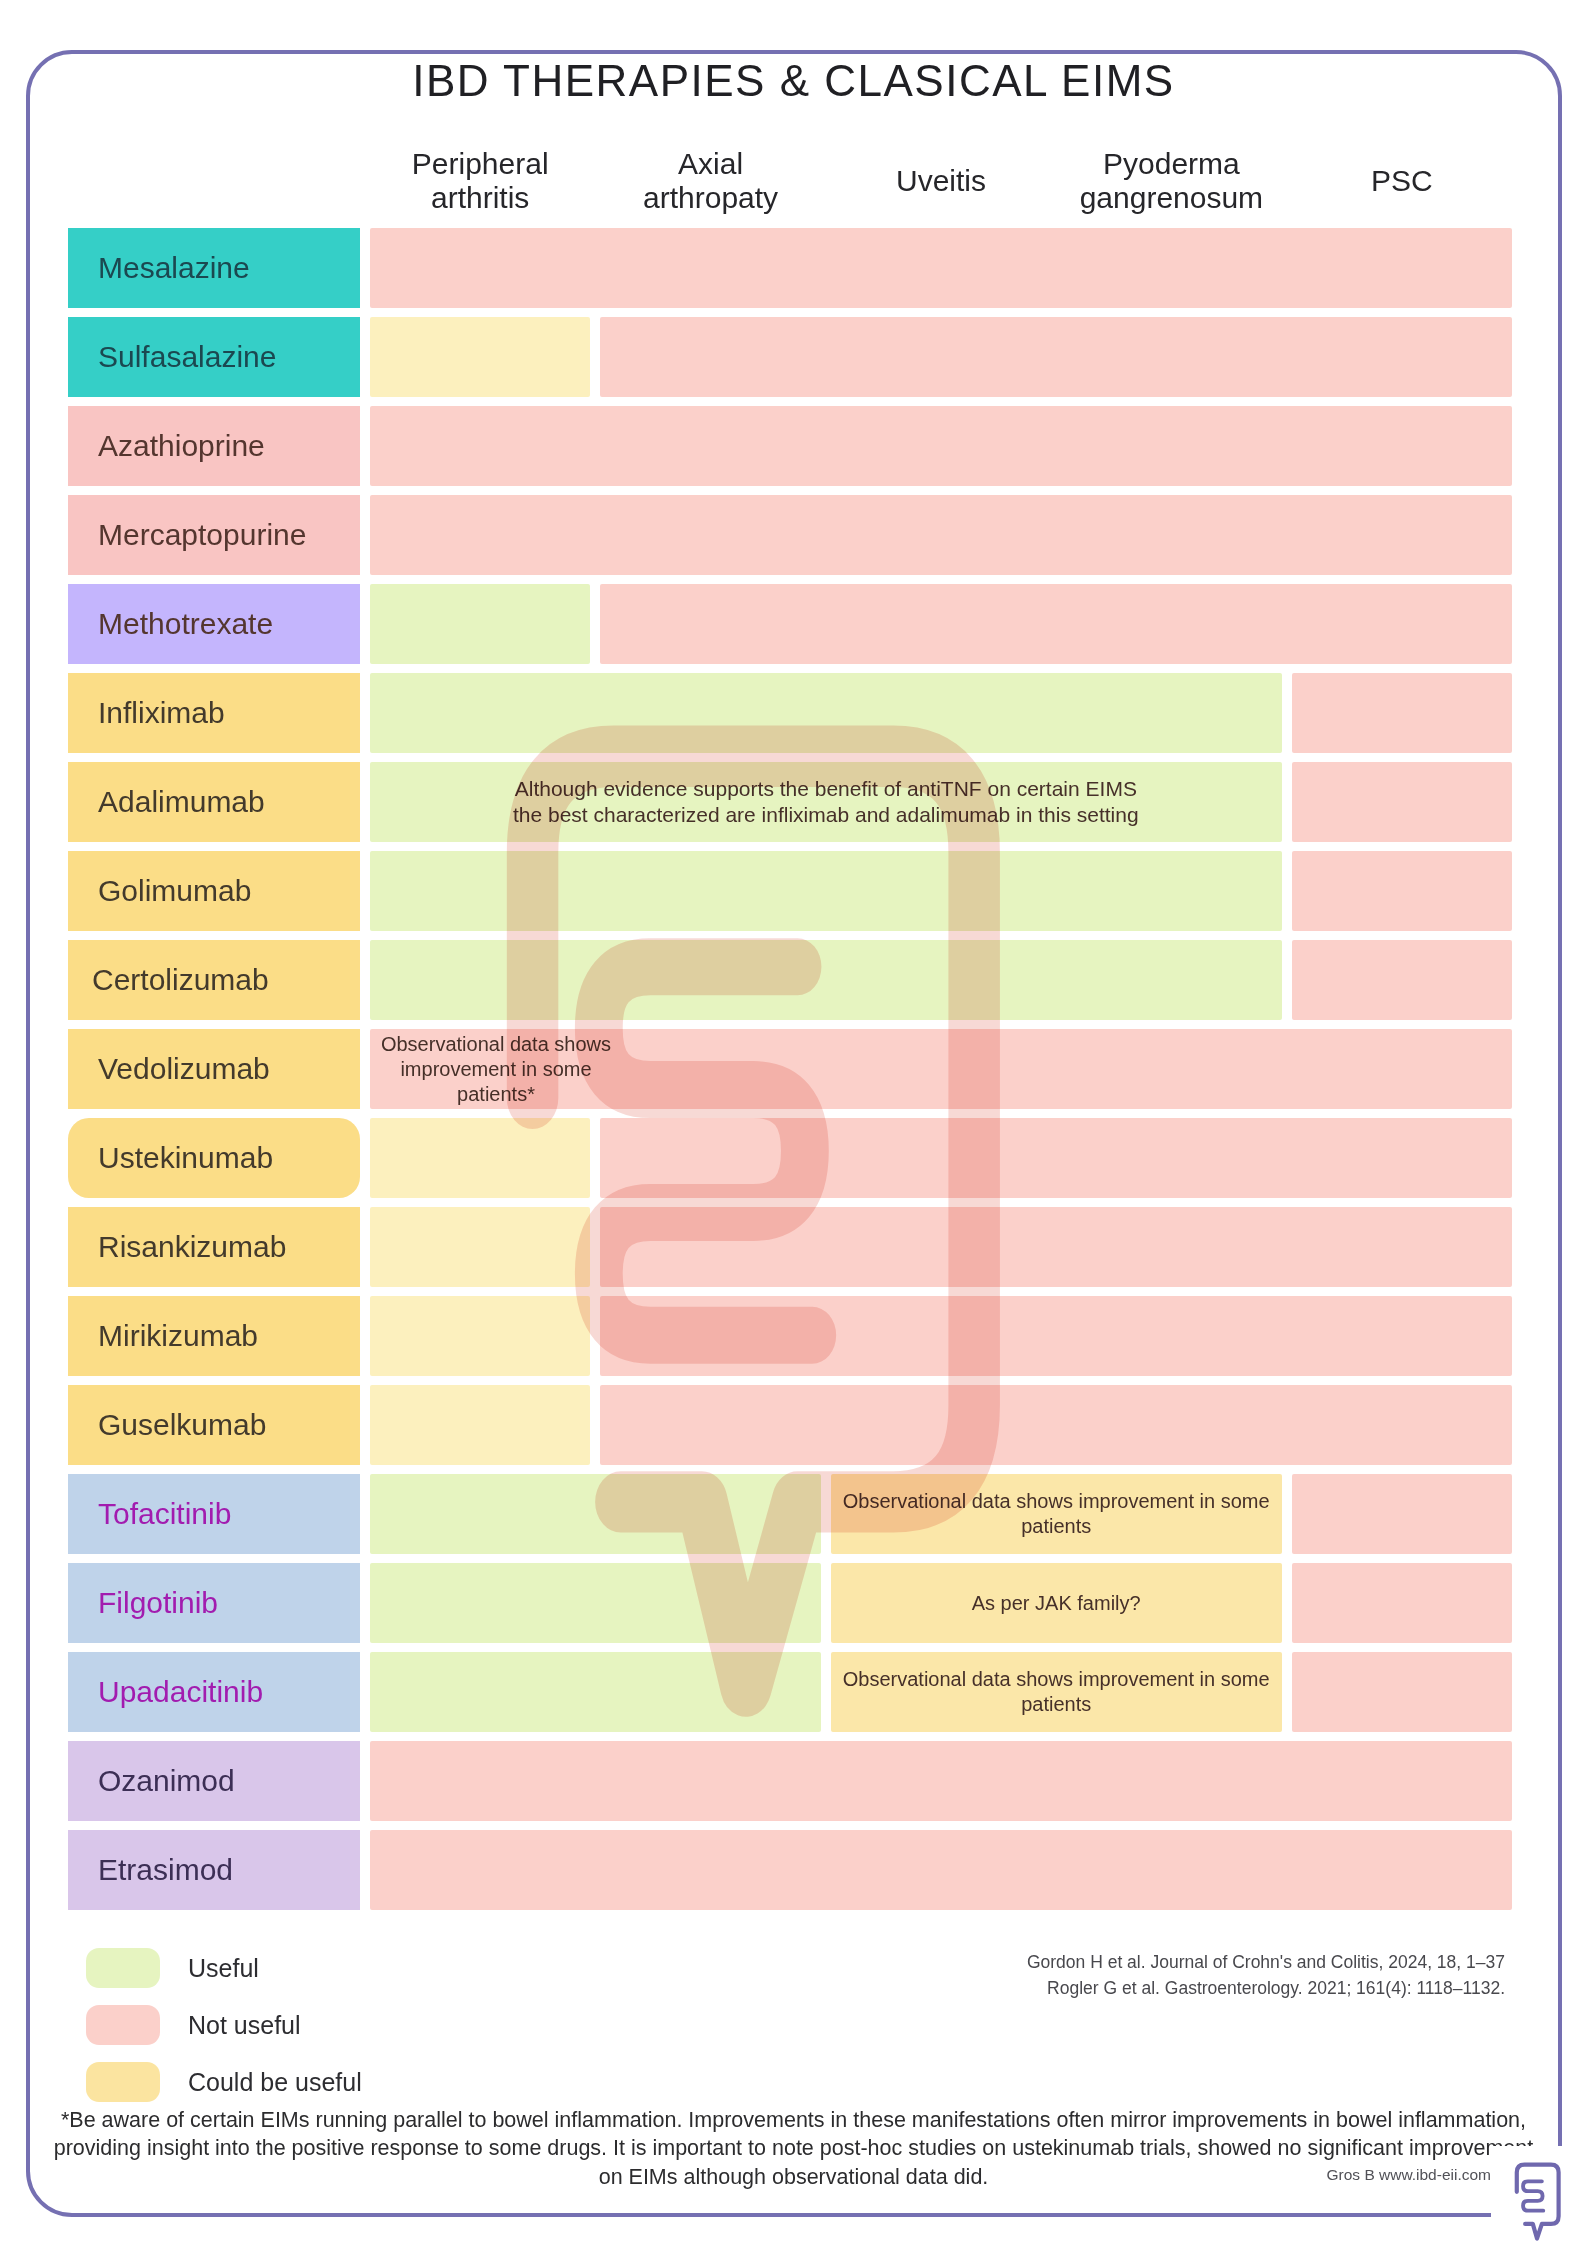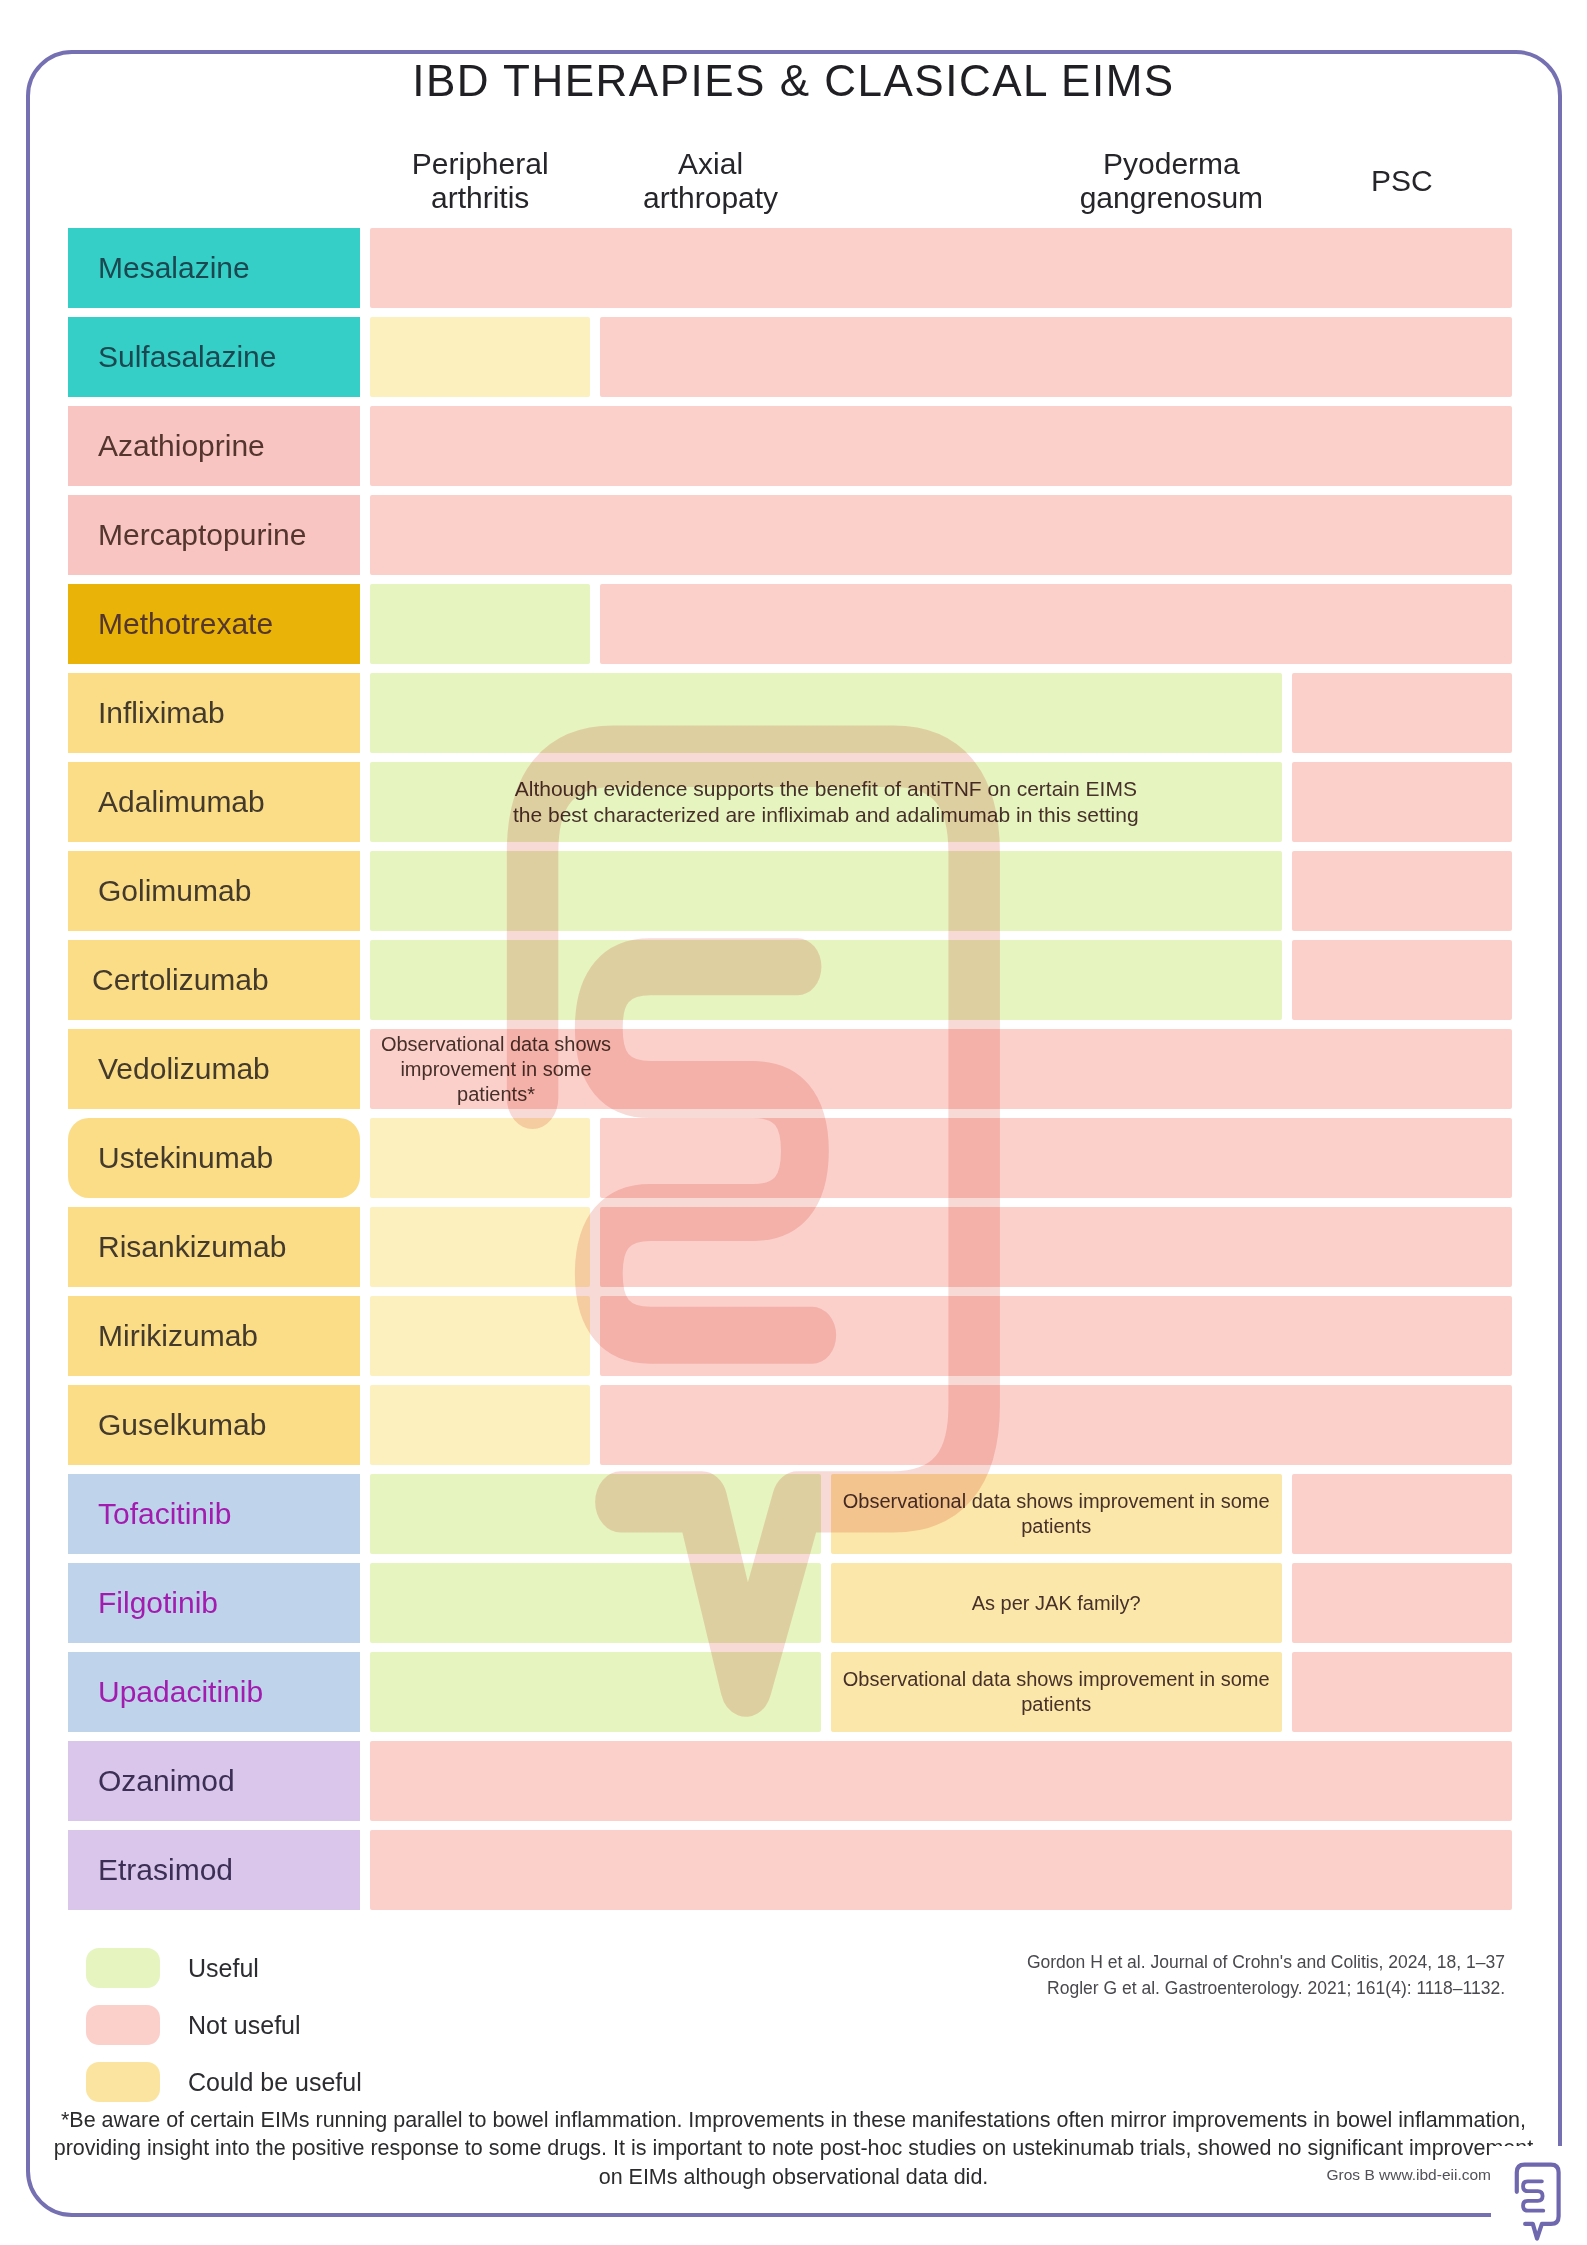--- a/index.html
+++ b/index.html
@@ -59,6 +59,7 @@
     <div class="hrow">
       <div class="hcell h1">Peripheral arthritis</div>
       <div class="hcell h2">Axial arthropaty</div>
+      <div class="hcell h3">Uveitis</div>
       <div class="hcell h4">Pyoderma gangrenosum</div>
       <div class="hcell h5">PSC</div>
     </div>

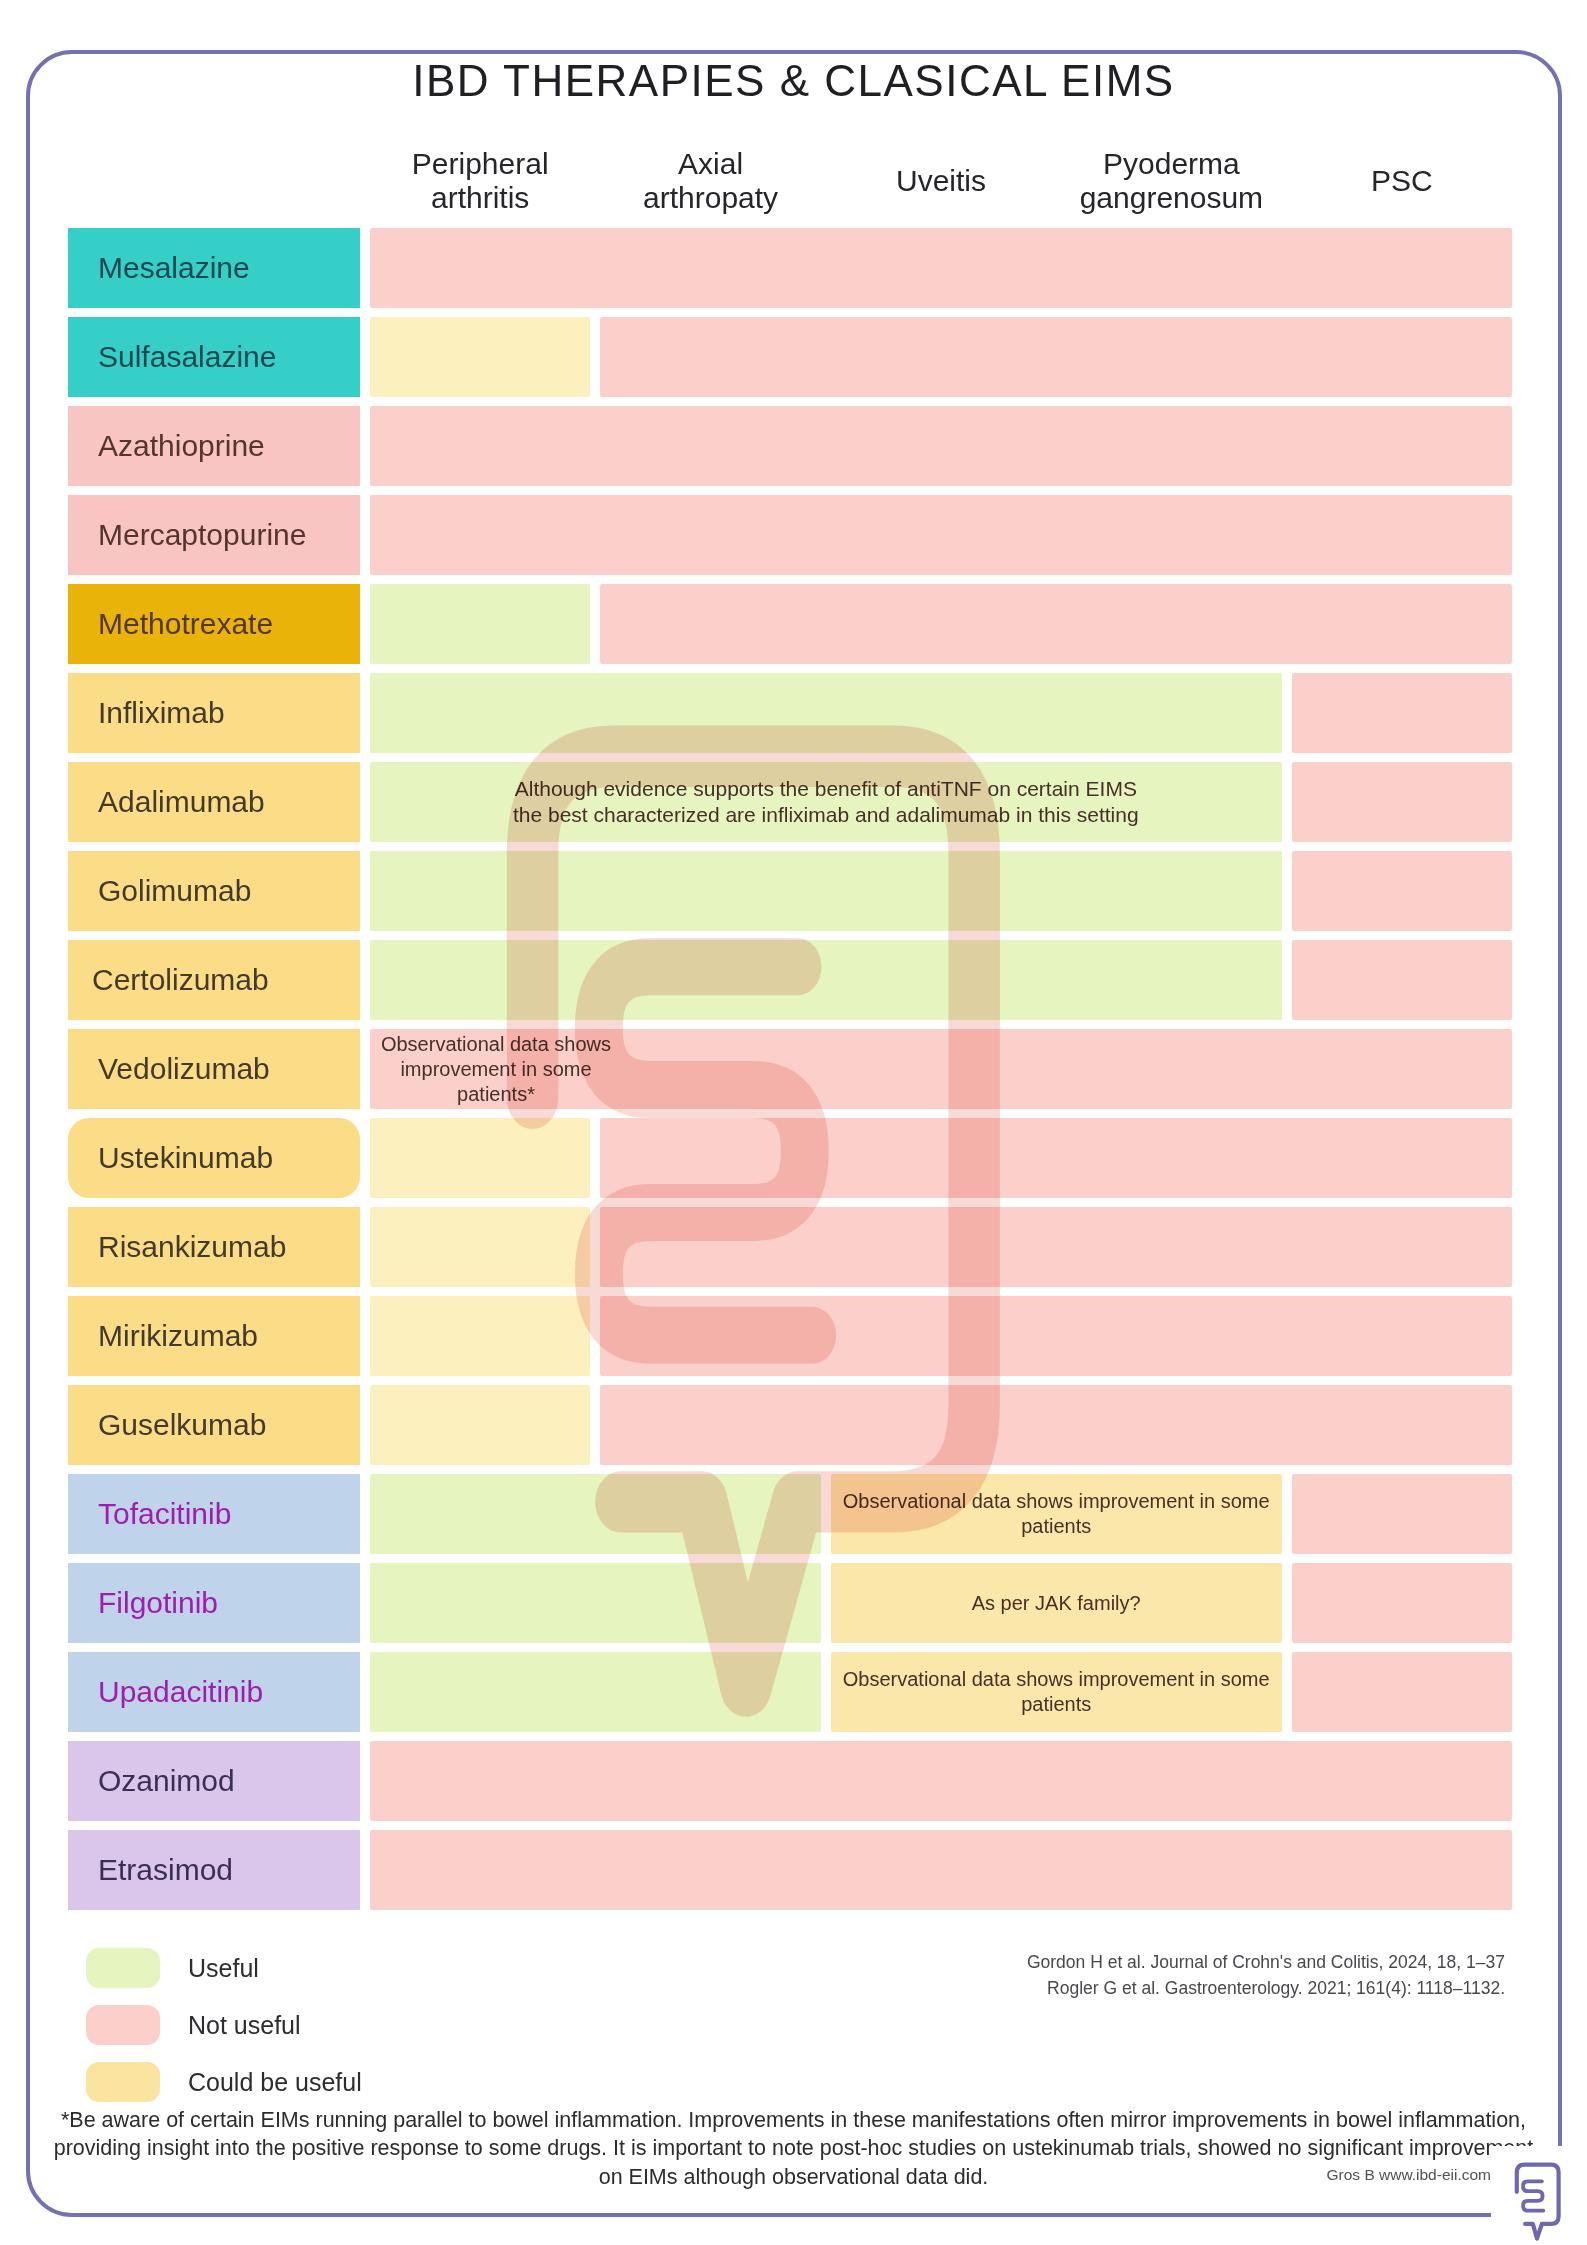--- a/index.html
+++ b/index.html
@@ -94,7 +94,7 @@
     </div>
 
     <div class="row">
-      <div class="label lt-pink" style="background-color: #eab308;">
+      <div class="label lt-pink" style="background-color: #c4b5fd;">
           <span>Methotrexate</span>
         </div>
       <div class="block c1" style="background-color: rgb(230, 244, 192);"></div>

